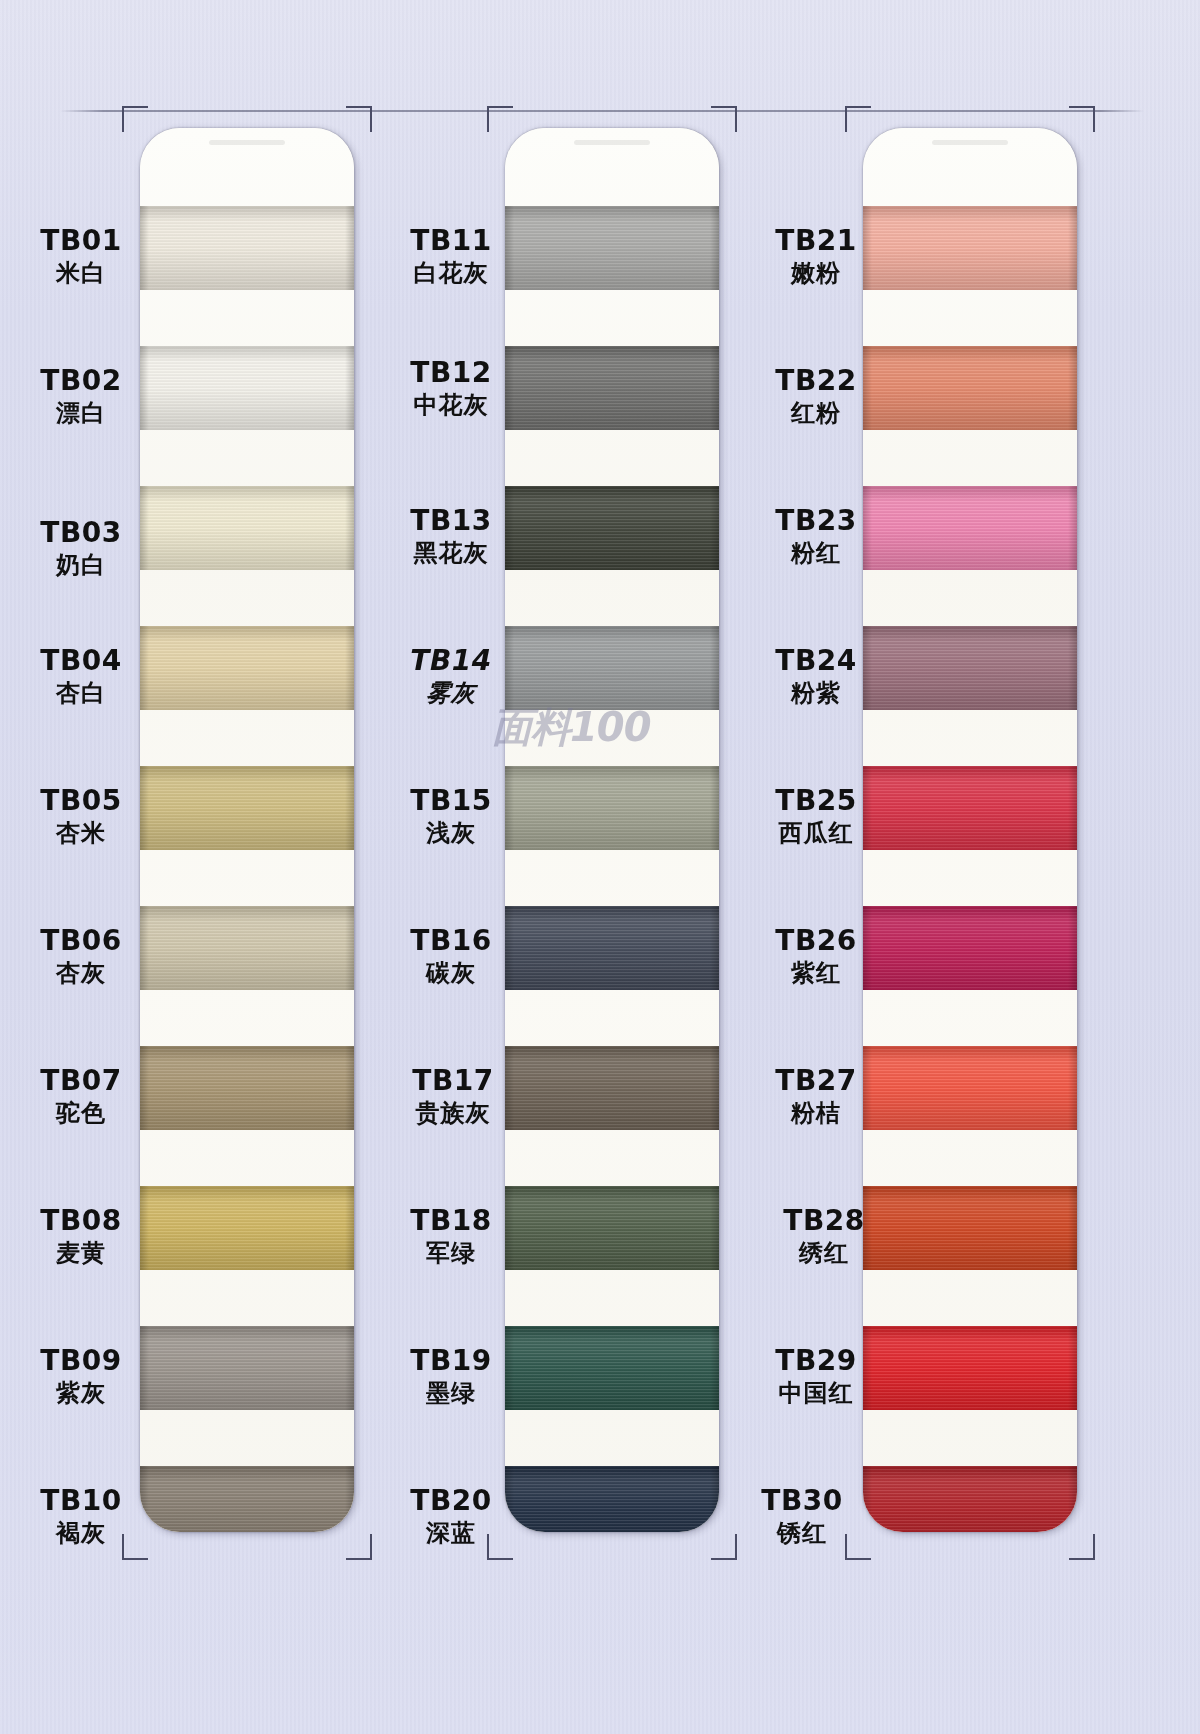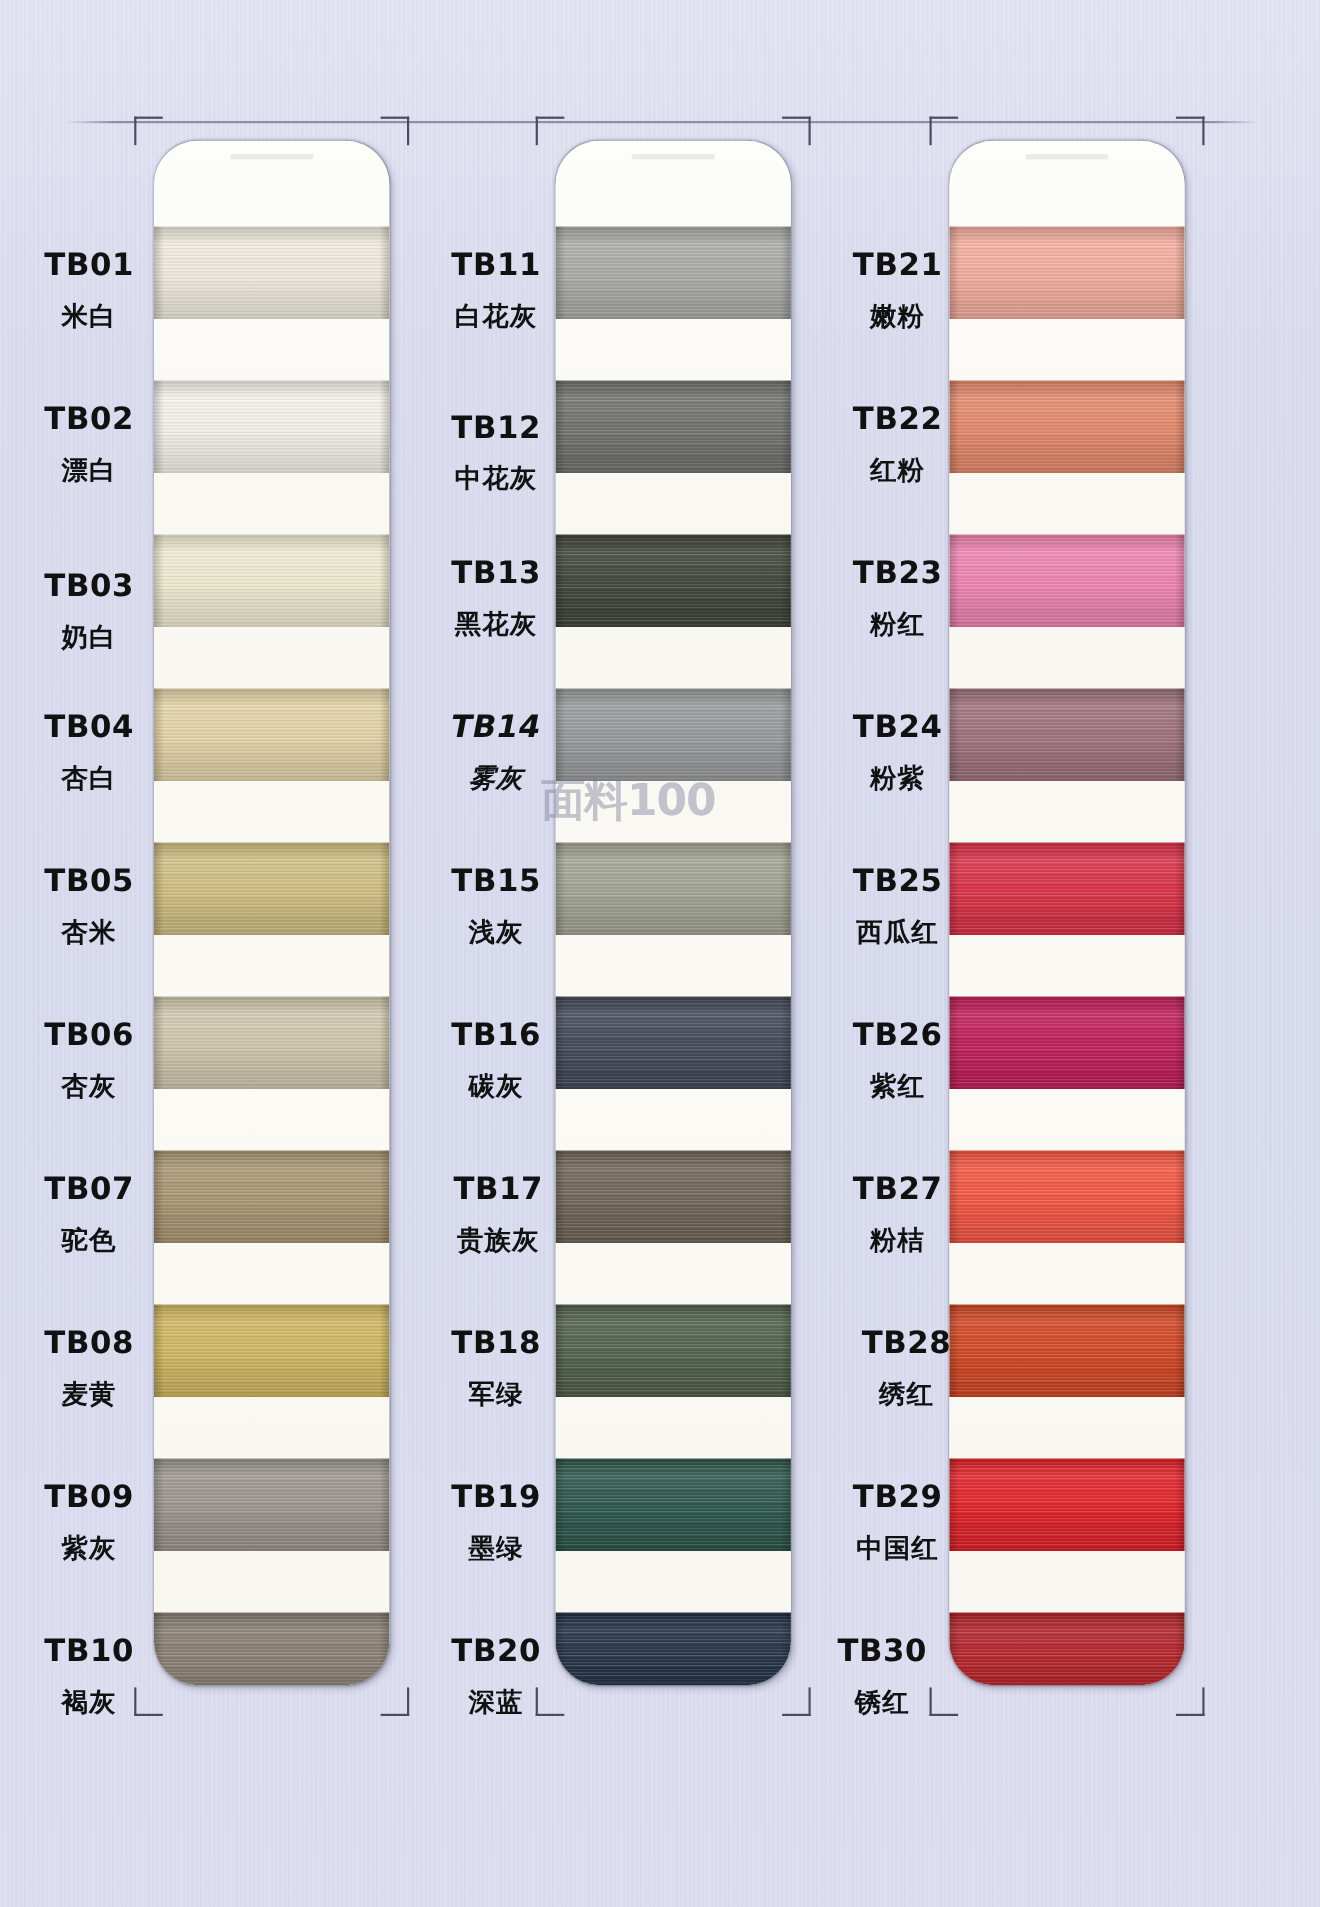--- a/index.html
+++ b/index.html
@@ -61,7 +61,7 @@
     line-height:1.18;
   }
   .label .code{display:block;font-size:28px;font-weight:bold;letter-spacing:.5px;}
-  .label .name{display:block;font-size:24px;font-weight:bold;letter-spacing:1px;margin-top:16px;}
+  .label .name{display:block;font-size:24px;font-weight:bold;letter-spacing:1px;margin-top:2px;}
 
   
   .card{

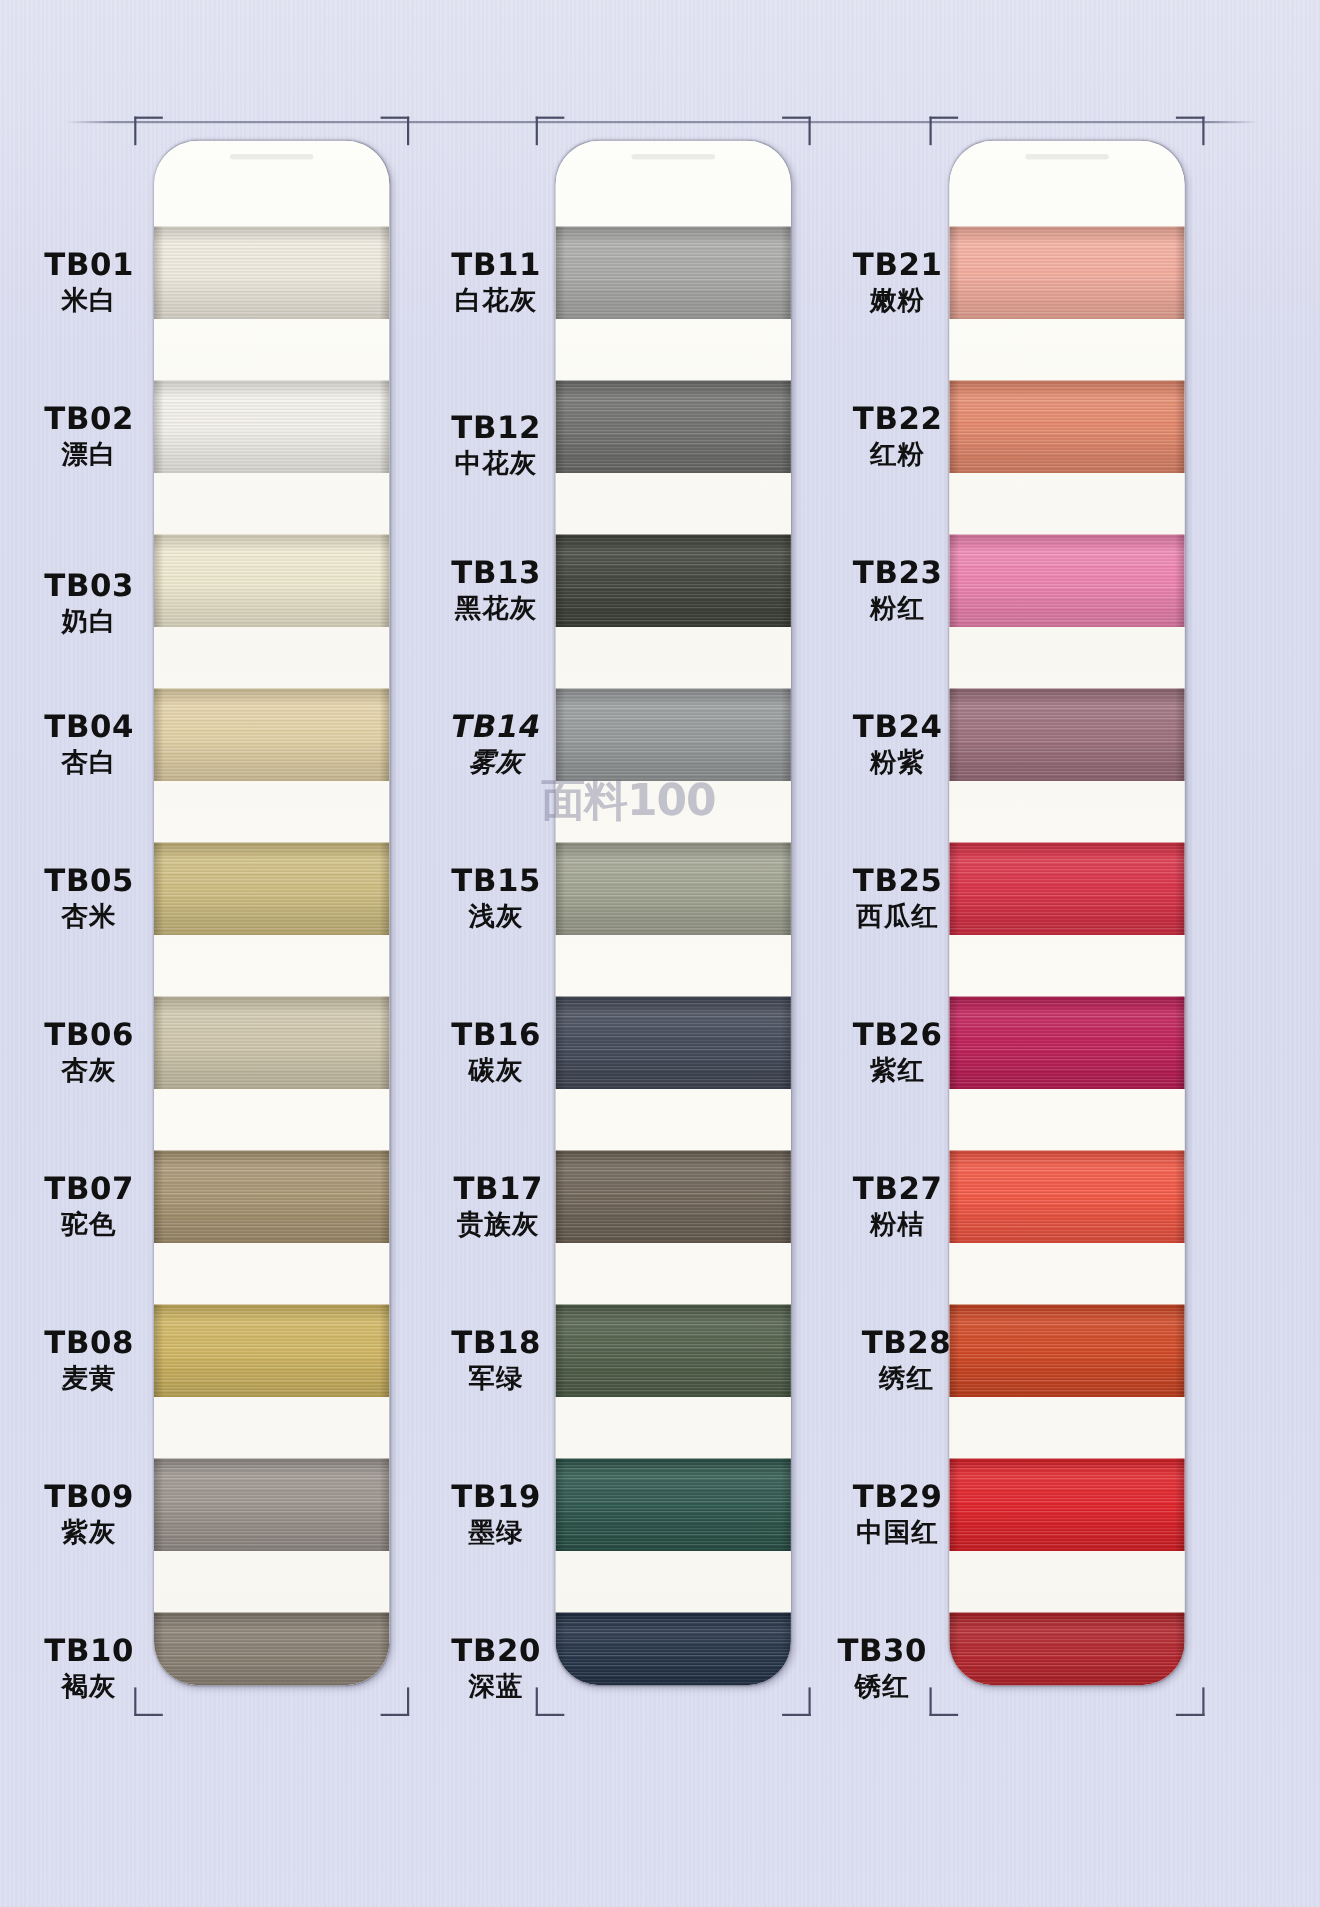--- a/index.html
+++ b/index.html
@@ -265,7 +265,7 @@
         <span class="code">TB11</span>
         <span class="name">白花灰</span>
       </div>
-      <div class="label" style="left: 22px; top: 252px;">
+      <div class="label" style="left: 22px; top: 236px;">
         <span class="code">TB12</span>
         <span class="name">中花灰</span>
       </div>

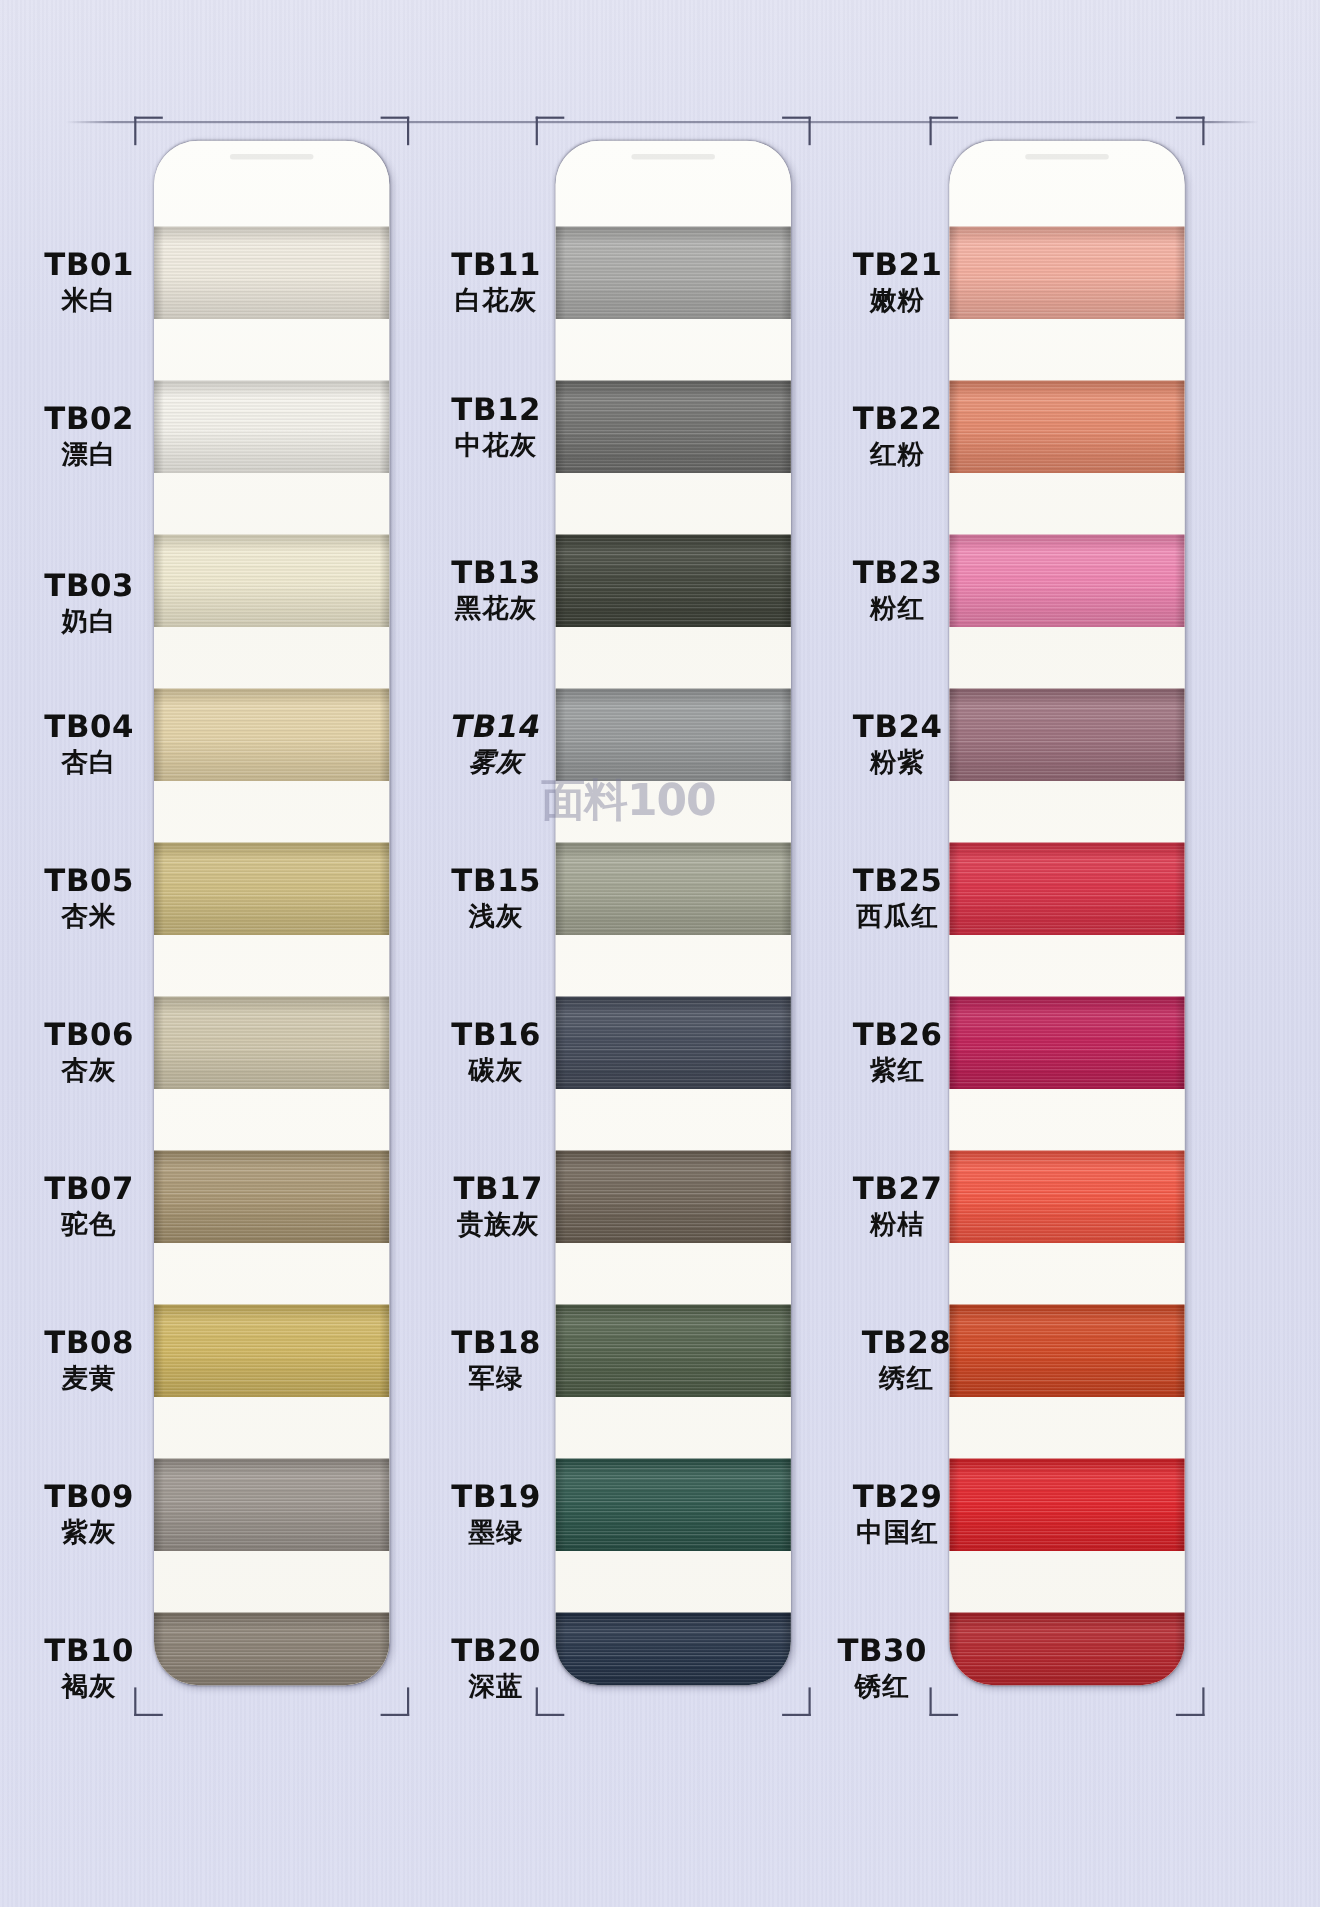--- a/index.html
+++ b/index.html
@@ -125,7 +125,7 @@
   #watermark{
     position:absolute;left:492px;top:700px;width:160px;height:54px;
     color:rgba(120,120,150,.42);
-    font-size:40px;font-weight:bold;
+    font-size:40px;font-weight:bold;font-style:italic;
     letter-spacing:-1px;
     font-family:"DejaVu Sans","Liberation Sans",sans-serif;
     user-select:none;pointer-events:none;

